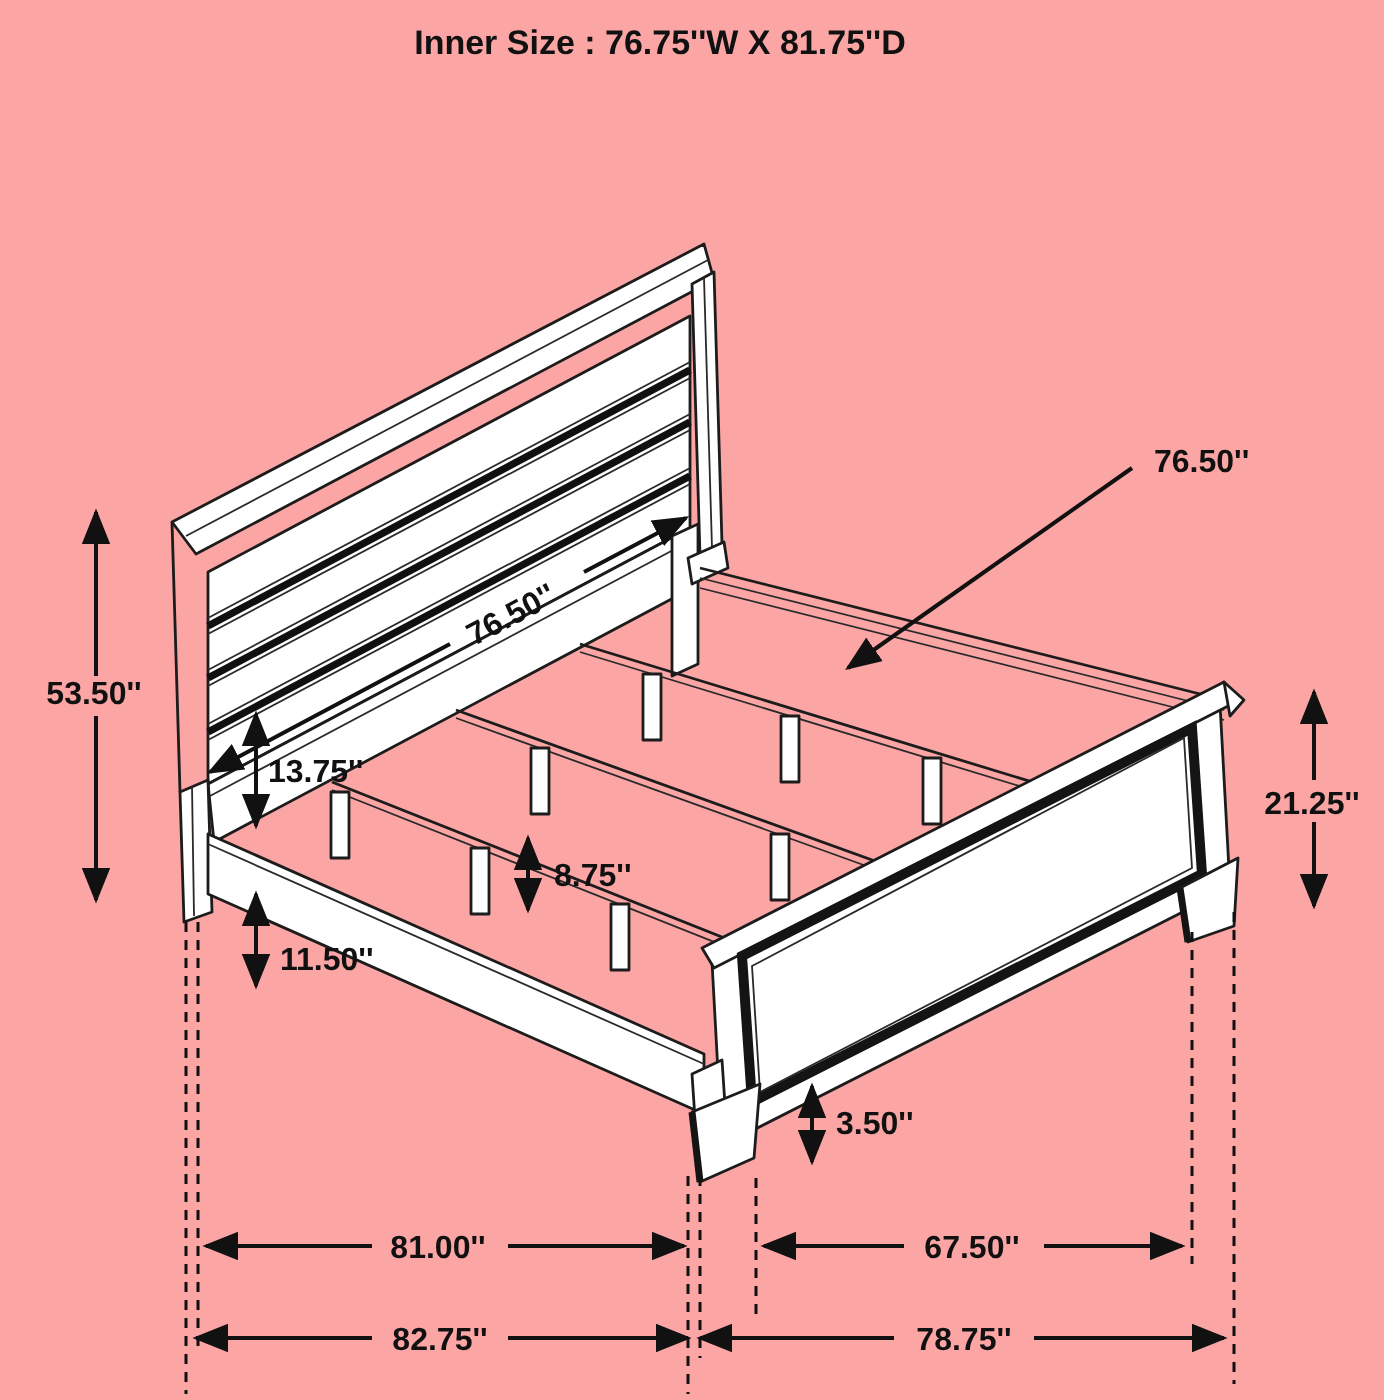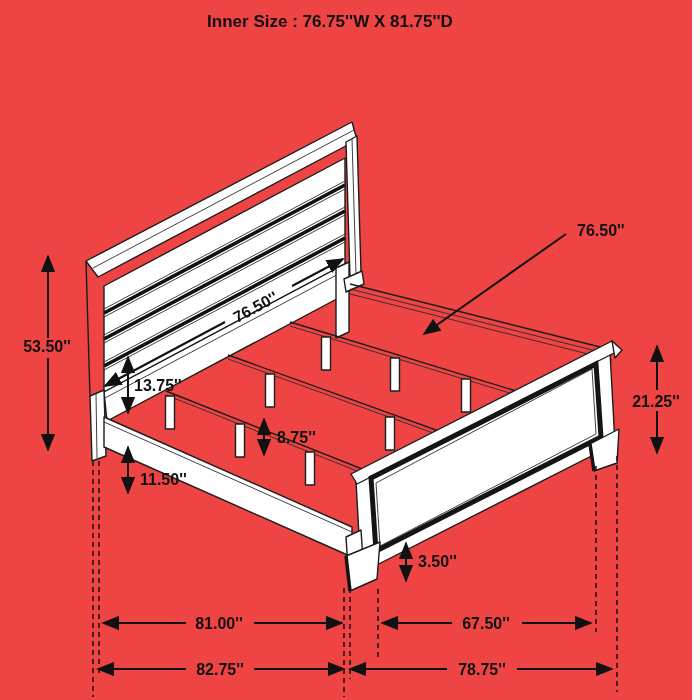--- a/index.html
+++ b/index.html
@@ -3,7 +3,7 @@
 <meta charset="utf-8">
 <style>
   html,body{margin:0;padding:0;background:#ffffff;}
-  .stage{width:692px;height:700px;position:relative;background:#ef4444;overflow:hidden;}
+  .stage{width:692px;height:700px;position:relative;background:#fca5a5;overflow:hidden;}
   svg{display:block;}
   .dim-label{font:bold 16px "Liberation Sans","DejaVu Sans",sans-serif;fill:#111;}
   .title-label{font:bold 17px "Liberation Sans","DejaVu Sans",sans-serif;fill:#111;}

